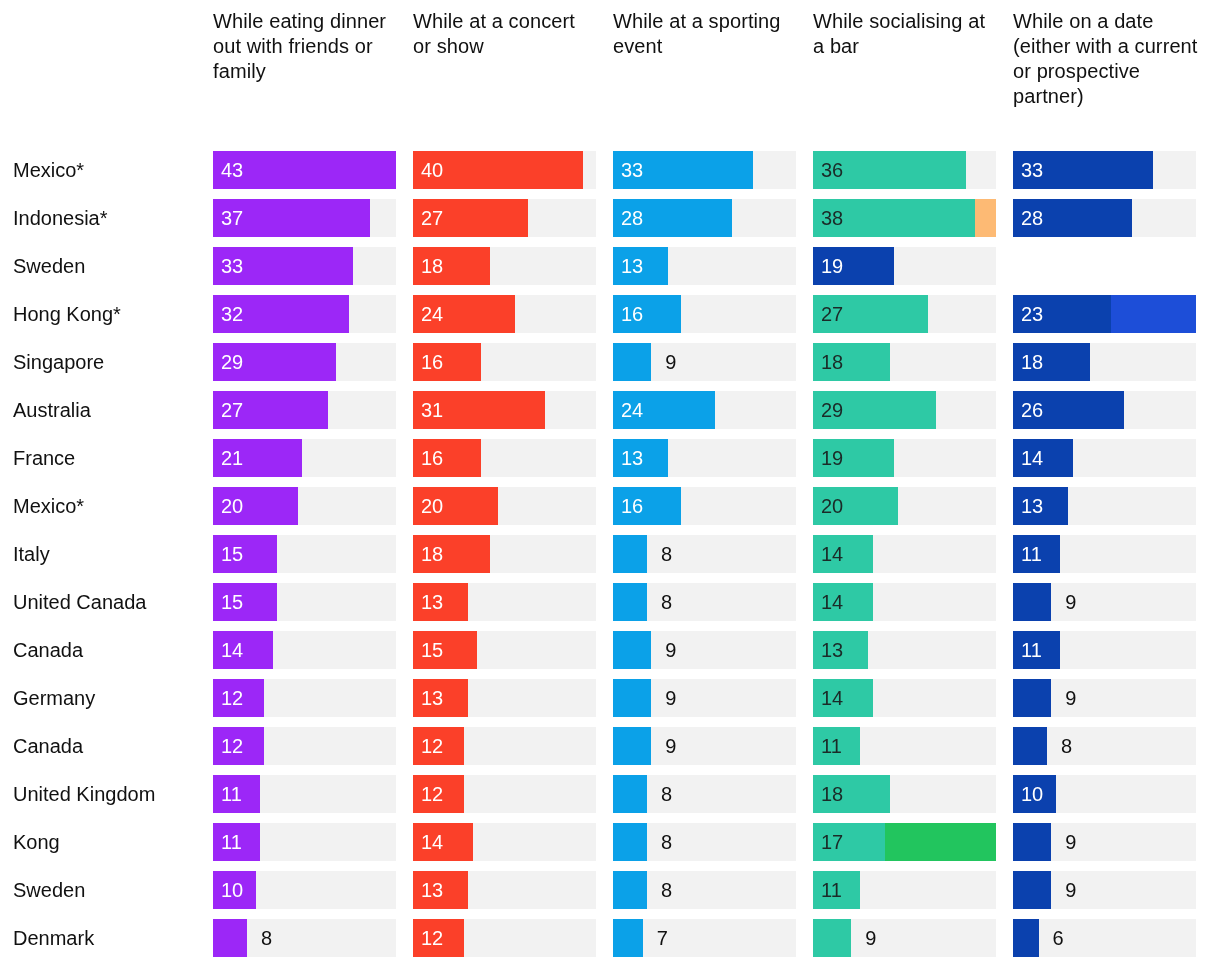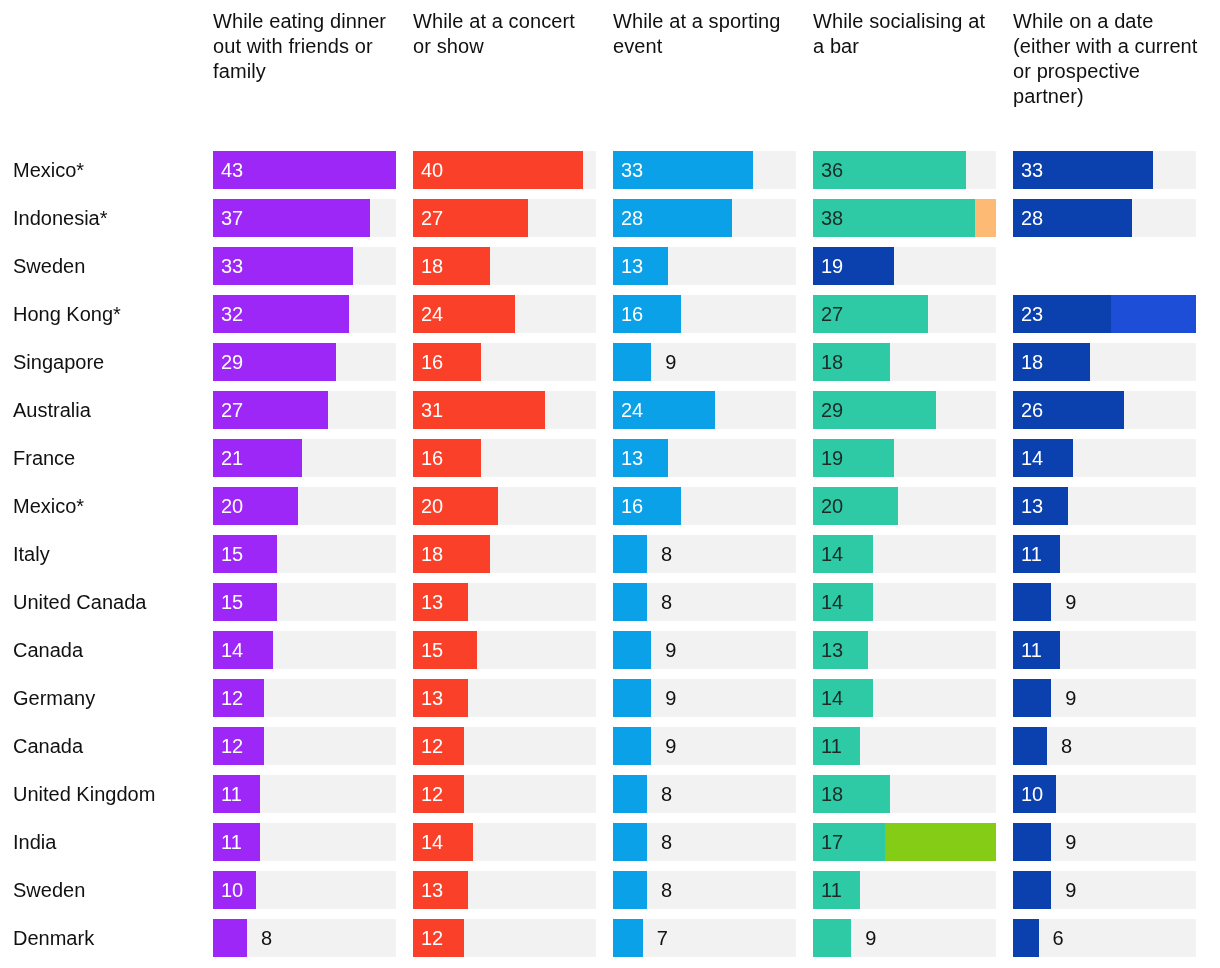--- a/index.html
+++ b/index.html
@@ -566,7 +566,7 @@
         </div>
       </div>
       <div class="row">
-        <div class="row-label">India</div>
+        <div class="row-label">Kong</div>
         <div class="cell">
           <div class="track" style="background: rgb(242, 242, 242);">
             <div class="bar" style="width: 25.5814%; background: rgb(156, 39, 247);"></div>

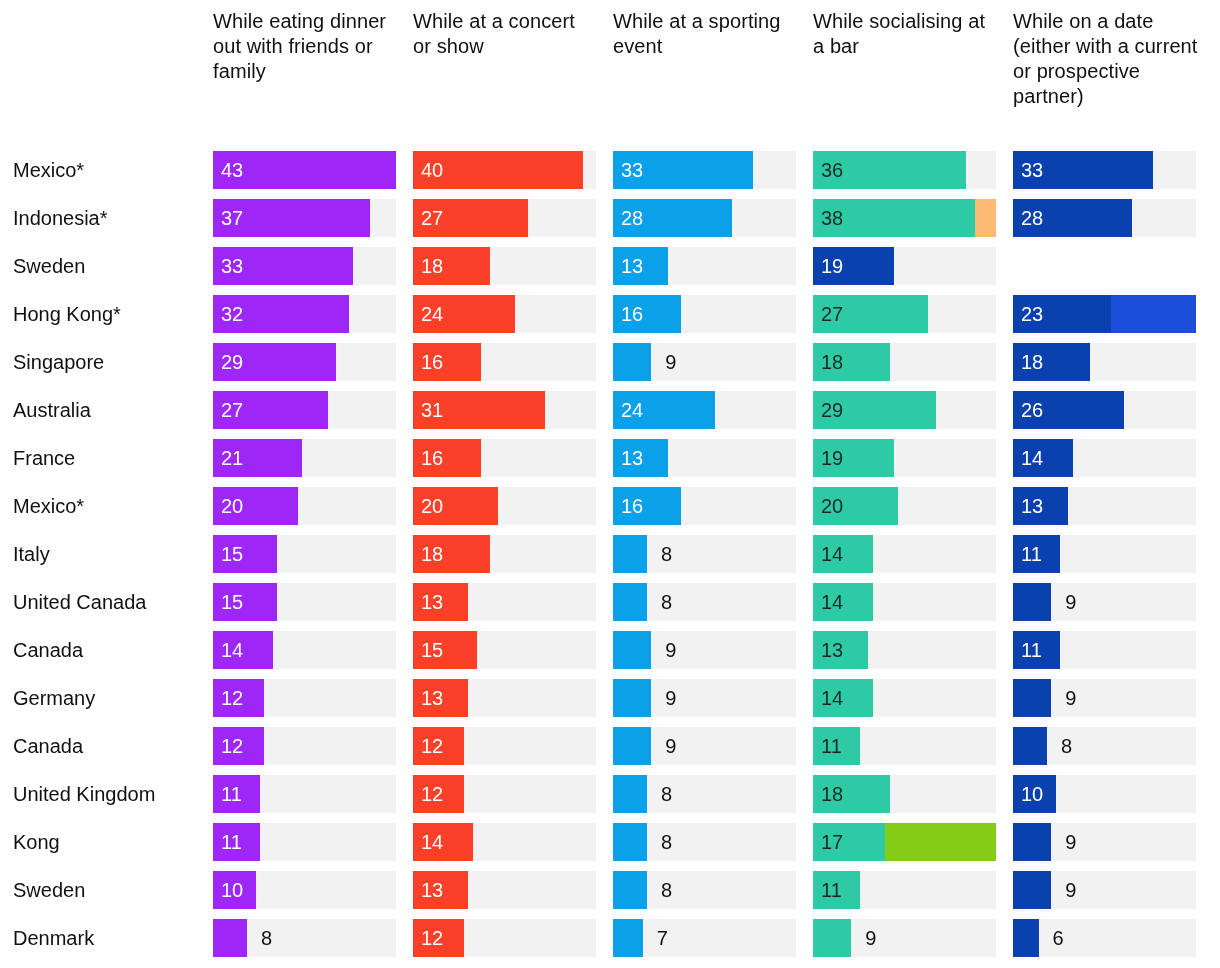--- a/index.html
+++ b/index.html
@@ -586,7 +586,7 @@
           </div>
         </div>
         <div class="cell">
-          <div class="track" style="background: #84cc16;">
+          <div class="track" style="background: #22c55e;">
             <div class="bar" style="width: 39.5349%; background: rgb(46, 201, 165);"></div>
             <span class="val inside dark">17</span>
           </div>

